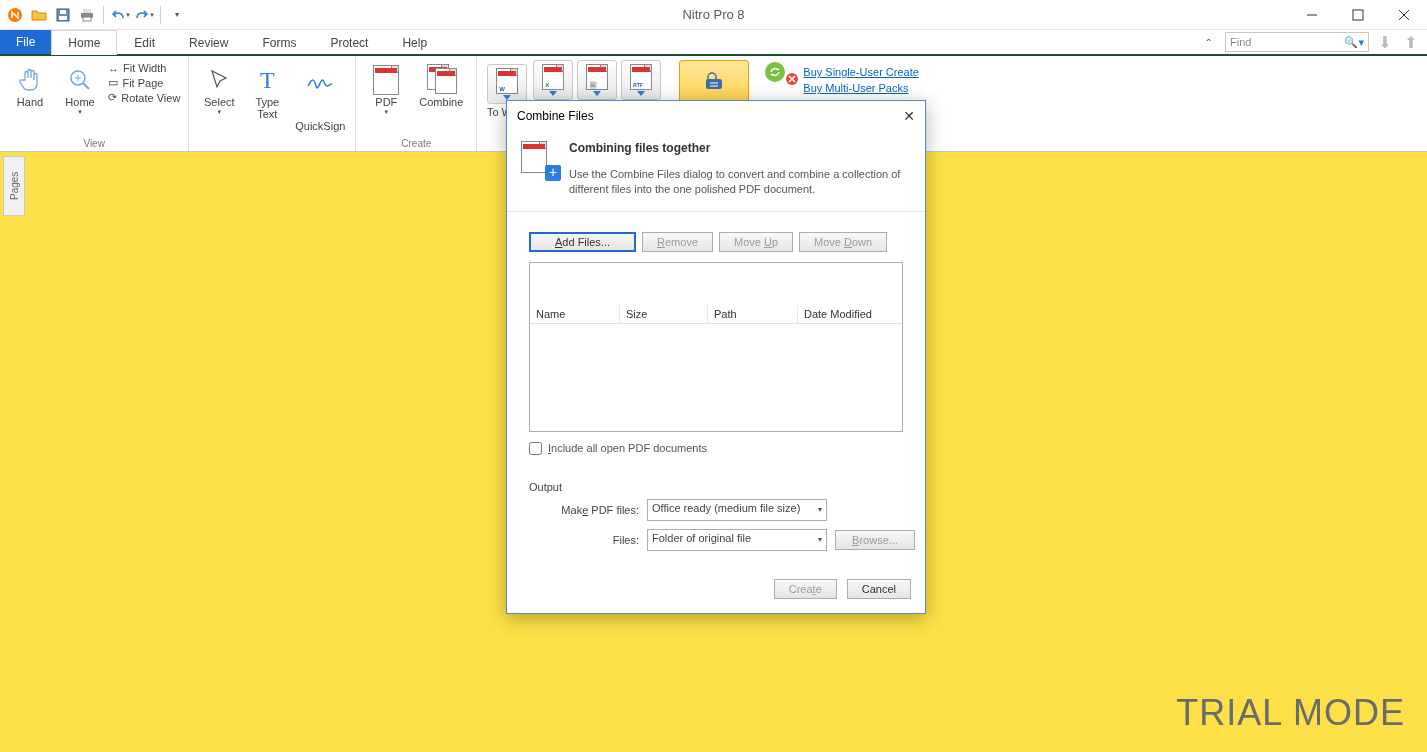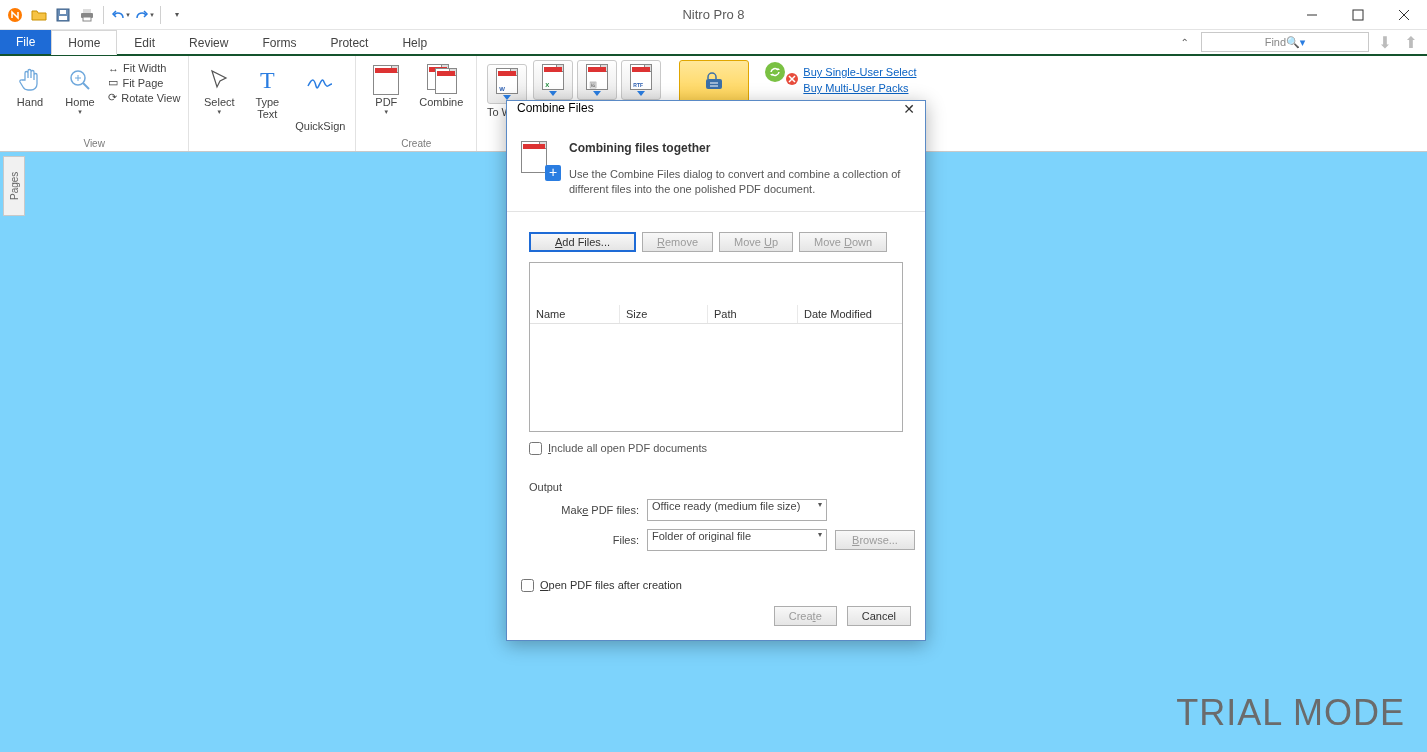--- a/index.html
+++ b/index.html
@@ -21,7 +21,7 @@
 .tab.active { background: #fff; border-color: #d6d6d6; border-bottom: 1px solid #fff; margin-bottom: -1px; }
 .tabrow-right { position: absolute; right: 6px; top: 0; height: 100%; display: flex; align-items: center; gap: 6px; }
 .collapse-chev { font-size: 10px; color: #555; cursor: pointer; padding: 2px 6px; }
-.findbox { display: flex; align-items: center; border: 1px solid #c9c9c9; height: 20px; width: 168px; padding: 0 4px; font-size: 11px; color: #888; justify-content: center; }
+.findbox { display: flex; align-items: center; border: 1px solid #c9c9c9; height: 20px; width: 144px; padding: 0 4px; font-size: 11px; color: #888; justify-content: space-between; }
 .nav-arrow { width: 20px; height: 20px; display: flex; align-items: center; justify-content: center; color: #bcbcbc; }
 
 

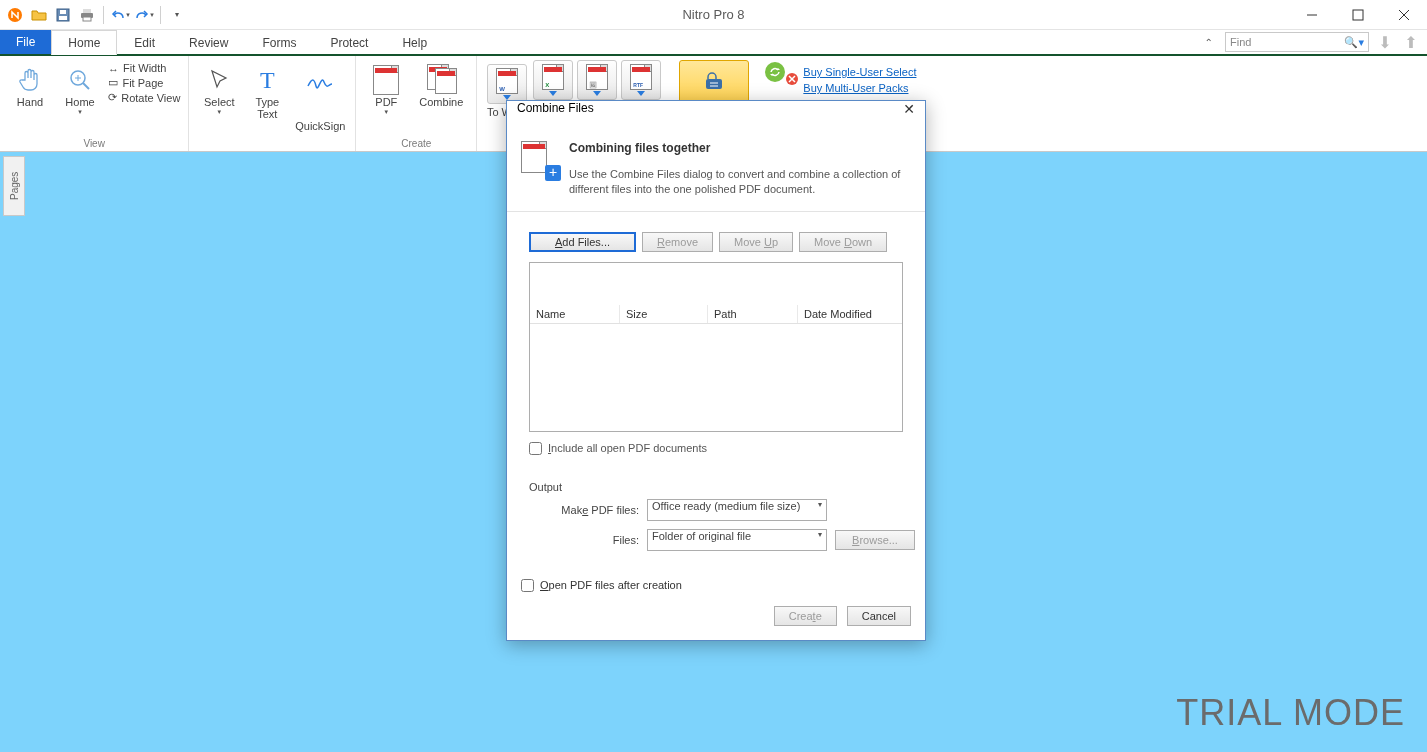--- a/index.html
+++ b/index.html
@@ -326,7 +326,7 @@
           </svg>
       </div>
       <div class="links-col">
-        <a class="buy-link">Buy Single-User Select</a>
+        <a class="buy-link">Buy Single-User Create</a>
         <a class="buy-link">Buy Multi-User Packs</a>
       </div>
     </div>

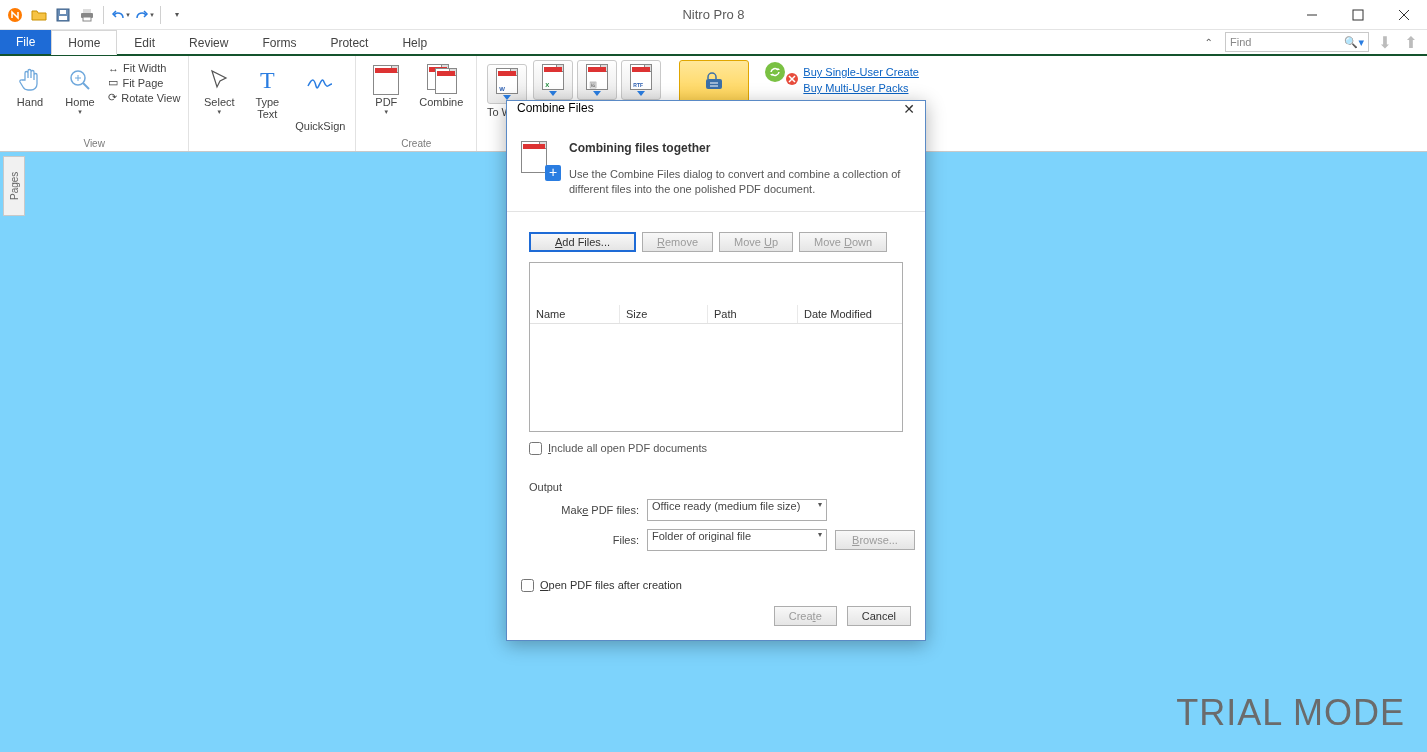--- a/index.html
+++ b/index.html
@@ -51,7 +51,7 @@
 
 
 .dialog { position: absolute; left: 506px; top: 100px; width: 420px; background: #fff; border: 1px solid #5a8ac6; box-shadow: 0 4px 18px rgba(0,0,0,0.3); }
-.dlg-title { height: 30px; display: flex; align-items: flex-start; justify-content: space-between; padding: 0 10px; font-size: 12px; background: #fff; }
+.dlg-title { height: 30px; display: flex; align-items: center; justify-content: space-between; padding: 0 10px; font-size: 12px; background: #fff; }
 .dlg-close { cursor: pointer; font-size: 14px; color: #333; }
 .dlg-header { display: flex; gap: 12px; padding: 10px 14px 14px 14px; border-bottom: 1px solid #e3e3e3; }
 .dlg-icon { width: 36px; height: 36px; flex-shrink: 0; position: relative; }

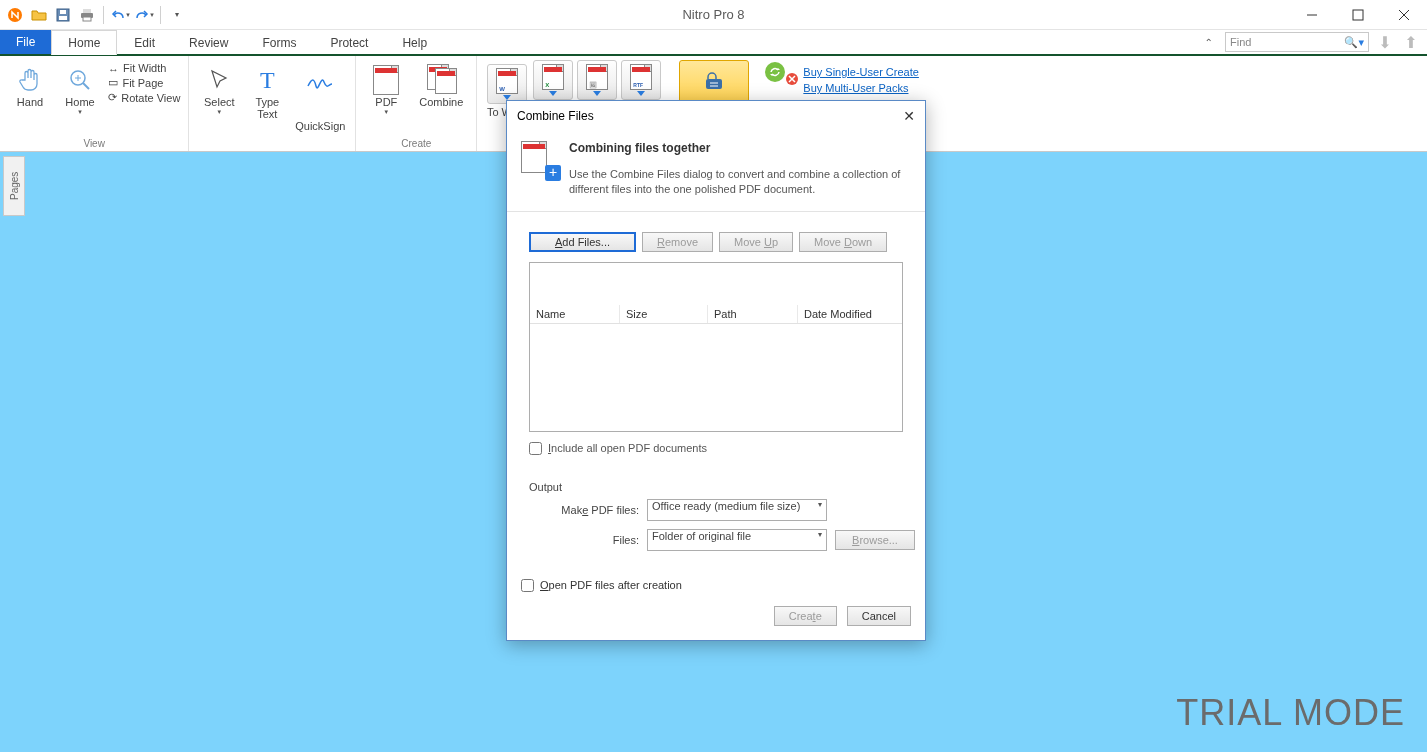--- a/index.html
+++ b/index.html
@@ -71,7 +71,7 @@
 .check-row input { width: 13px; height: 13px; }
 .output-grid { display: grid; grid-template-columns: 110px 180px 80px; gap: 8px 8px; align-items: center; font-size: 11px; color: #444; }
 .output-grid label { text-align: right; }
-.sel { border: 1px solid #adadad; height: 22px; font-size: 11px; padding: 0 4px; display: flex; align-items: flex-start; justify-content: space-between; background: #fff; cursor: pointer; }
+.sel { border: 1px solid #adadad; height: 22px; font-size: 11px; padding: 6px 4px; display: flex; align-items: flex-end; justify-content: space-between; background: #fff; cursor: pointer; }
 .sel .chev { font-size: 8px; color: #555; }
 .dlg-footer { padding: 8px 14px 14px 14px; }
 .footer-check { display: flex; align-items: center; gap: 6px; font-size: 11px; color: #333; margin-bottom: 14px; }

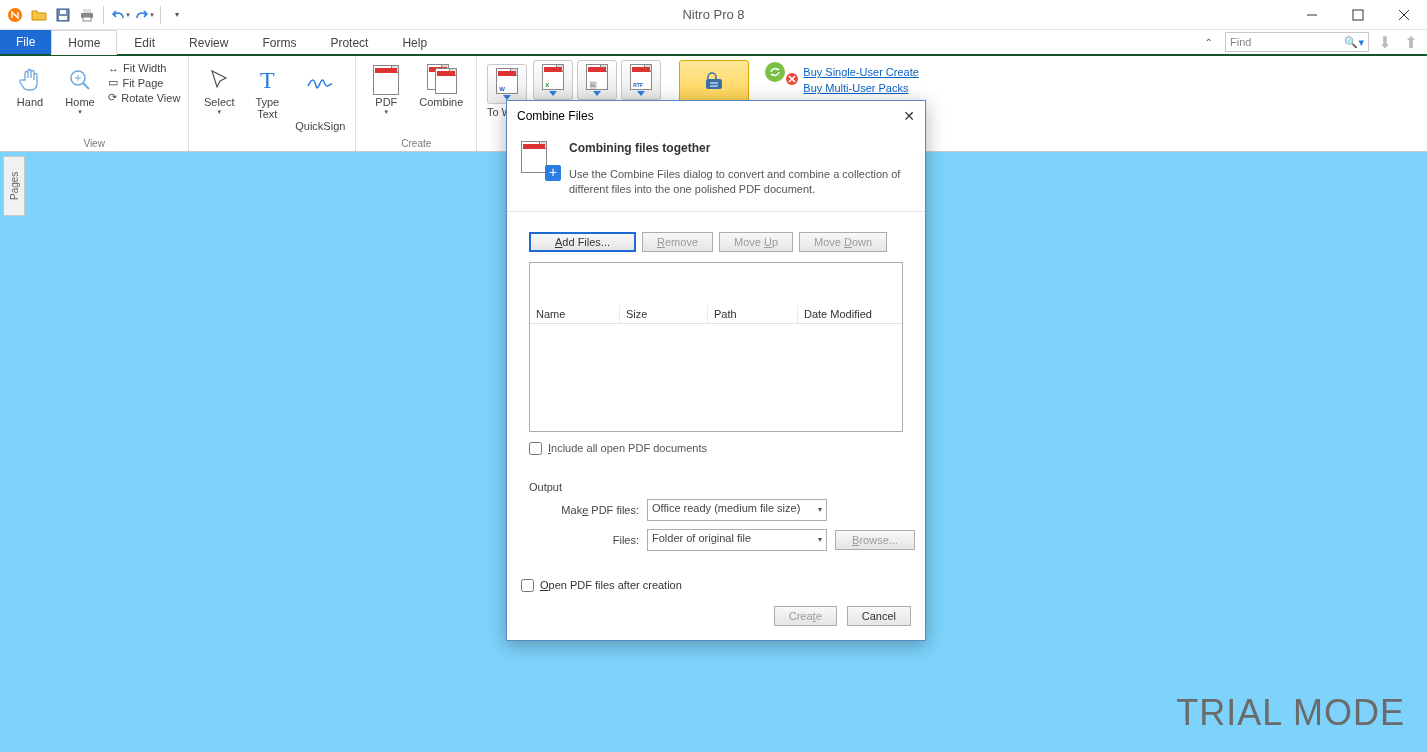--- a/index.html
+++ b/index.html
@@ -398,10 +398,6 @@
   </div>
 
   <div class="dlg-footer">
-    <label class="footer-check">
-      <input type="checkbox" style="">
-      <span><u>O</u>pen PDF files after creation</span>
-    </label>
     <div class="footer-btns">
       <button class="dlg-btn" disabled="">Crea<u>t</u>e</button>
       <button class="dlg-btn">Cancel</button>

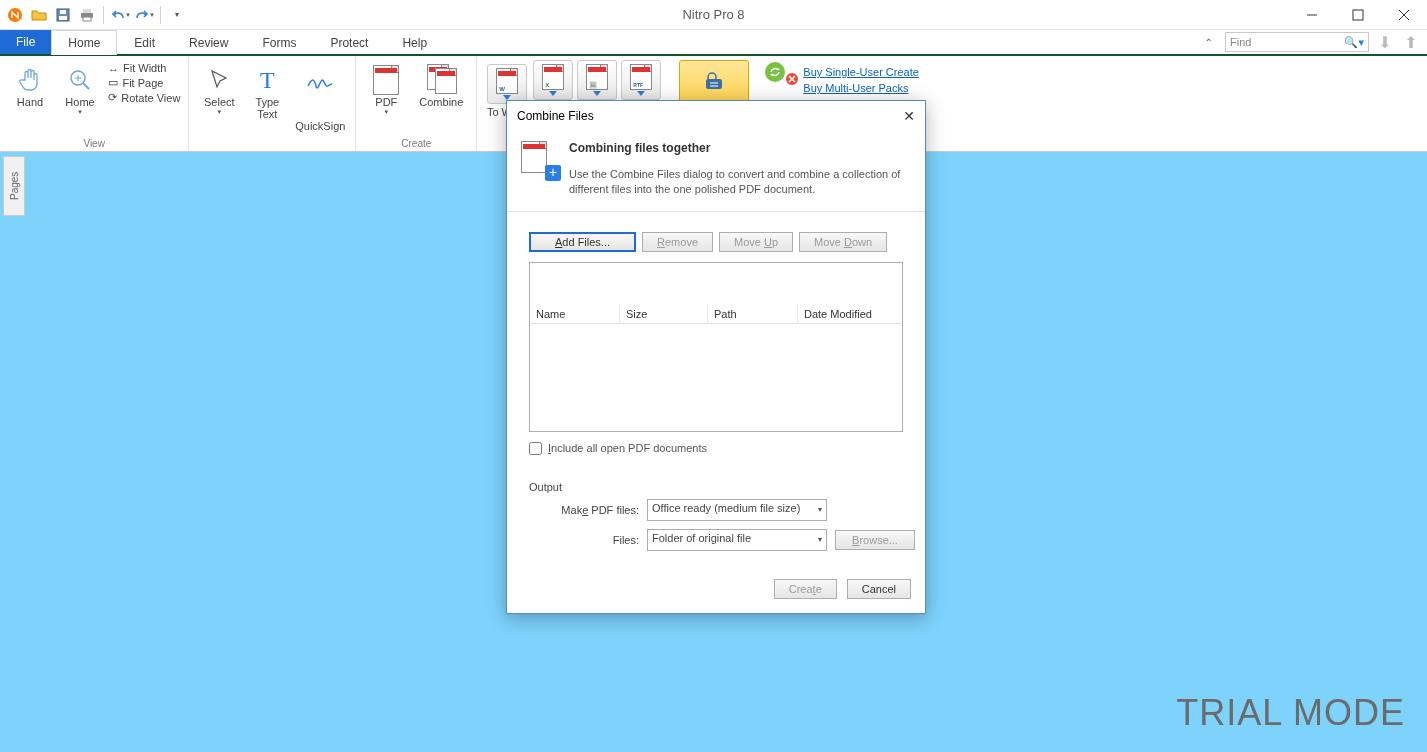--- a/index.html
+++ b/index.html
@@ -45,7 +45,7 @@
 .arrow-down-mini { width: 0; height: 0; border-left: 4px solid transparent; border-right: 4px solid transparent; border-top: 5px solid #2a7de1; margin-top: 1px; }
 
 
-.content { position: relative; height: 600px; background: #7dd3fc; }
+.content { position: relative; height: 600px; background: #fde047; }
 .pages-tab { position: absolute; left: 3px; top: 4px; width: 22px; height: 60px; background: #f1f1f1; border: 1px solid #c9c9c9; writing-mode: vertical-rl; transform: rotate(180deg); font-size: 10px; color: #666; display: flex; align-items: center; justify-content: center; cursor: pointer; }
 .trial { position: absolute; right: 22px; bottom: 18px; font-size: 36px; font-weight: 300; color: #6b6b6b; letter-spacing: 1px; }
 

